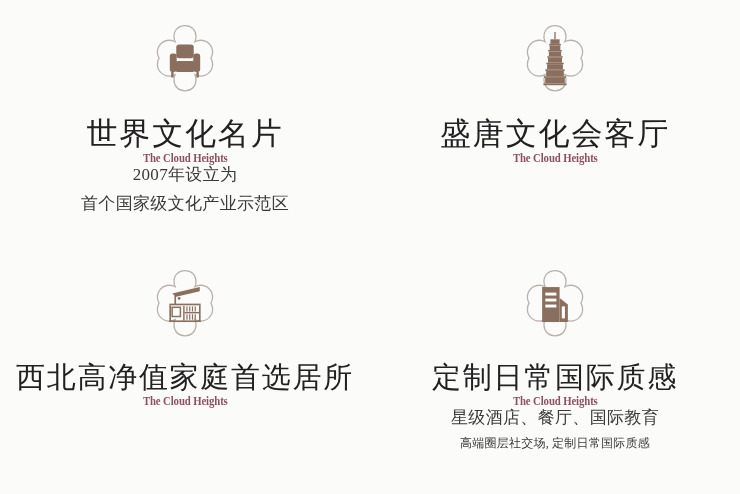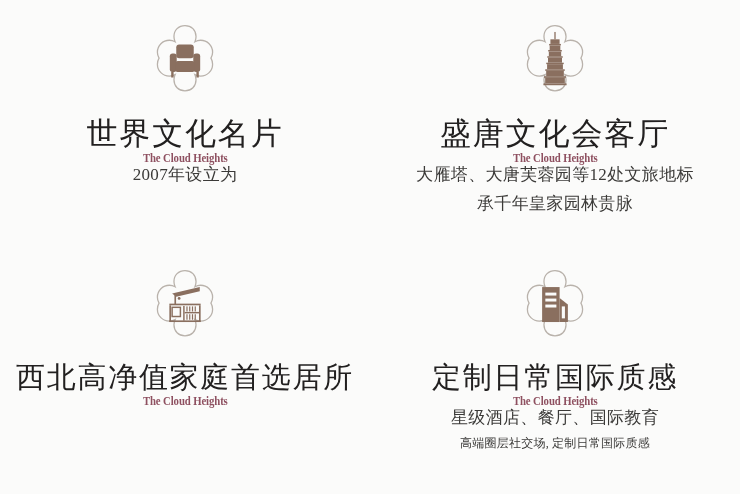--- a/index.html
+++ b/index.html
@@ -138,10 +138,6 @@
     </div>
     <div class="headline sz-lg">盛唐文化会客厅</div>
     <div class="latin">The Cloud Heights</div>
-    <div class="desc">
-      <div class="desc-line">大雁塔、大唐芙蓉园等12处文旅地标</div>
-      <div class="desc-line">承千年皇家园林贵脉</div>
-    </div>
   </div>
 
   <div class="cell r2">

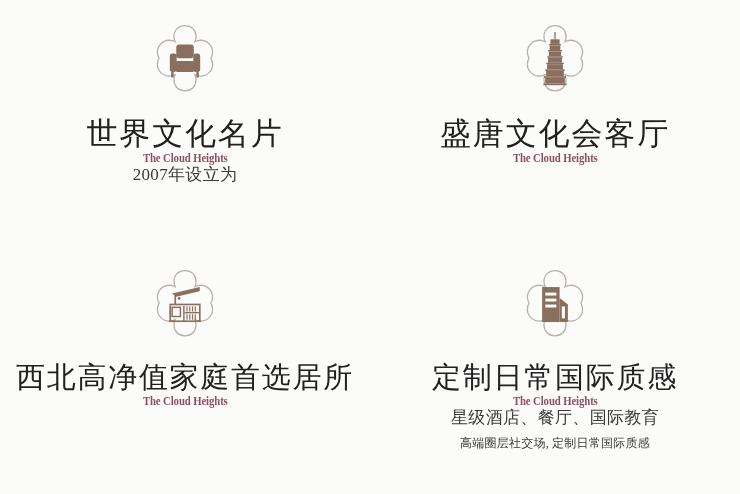--- a/index.html
+++ b/index.html
@@ -112,6 +112,7 @@
     <div class="latin">The Cloud Heights</div>
     <div class="desc">
       <div class="desc-line">2007年设立为</div>
+      <div class="desc-line">首个国家级文化产业示范区</div>
     </div>
   </div>
 

